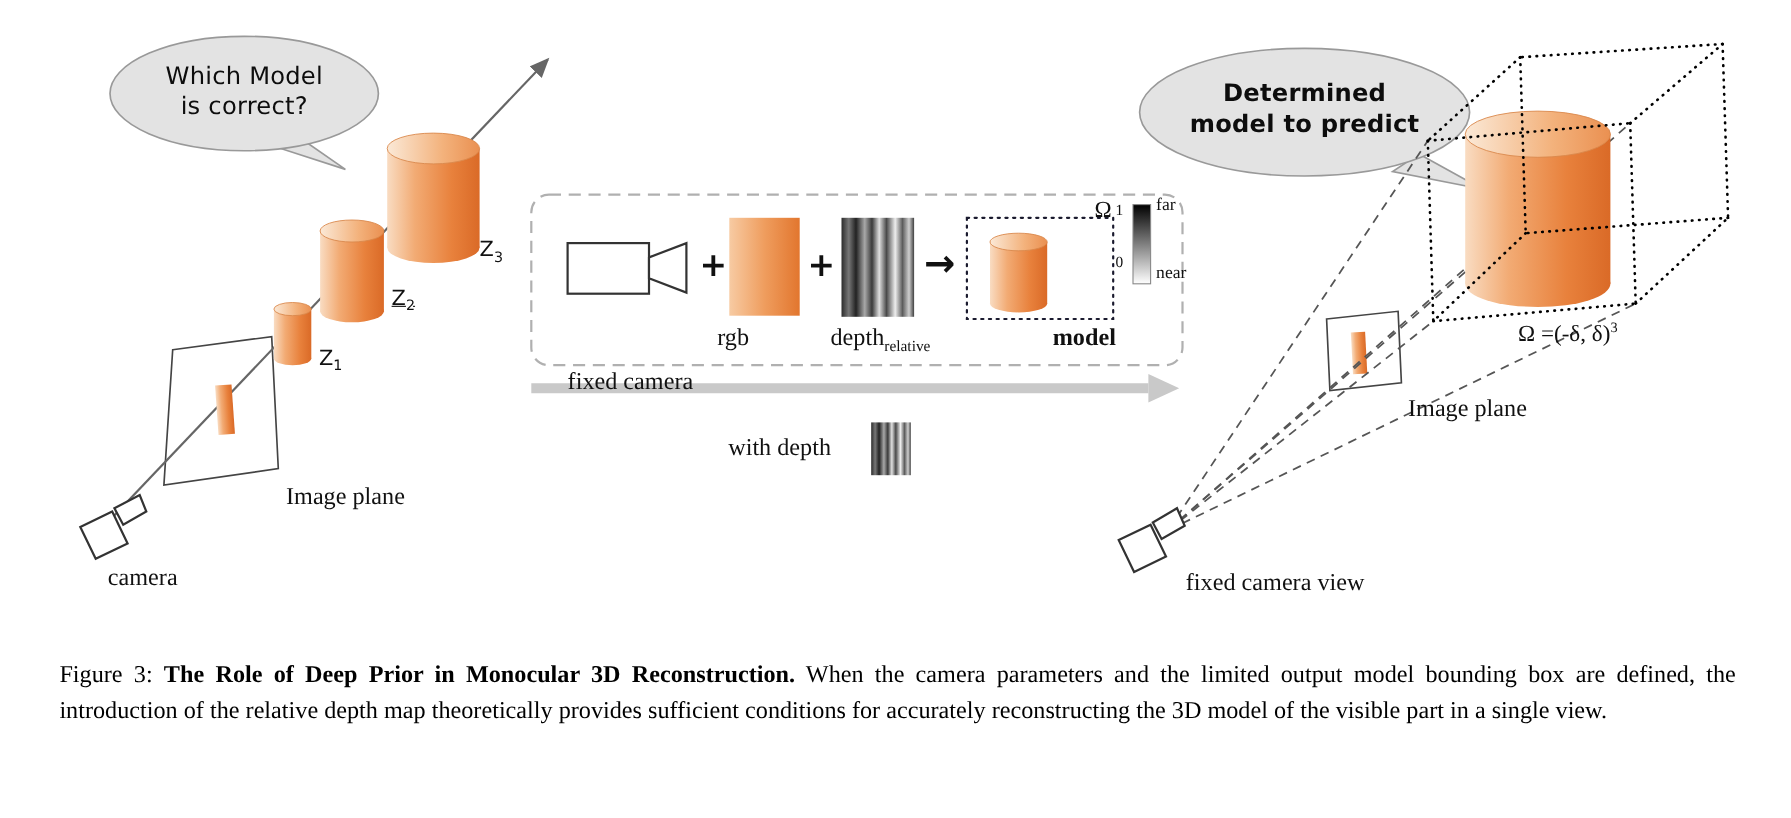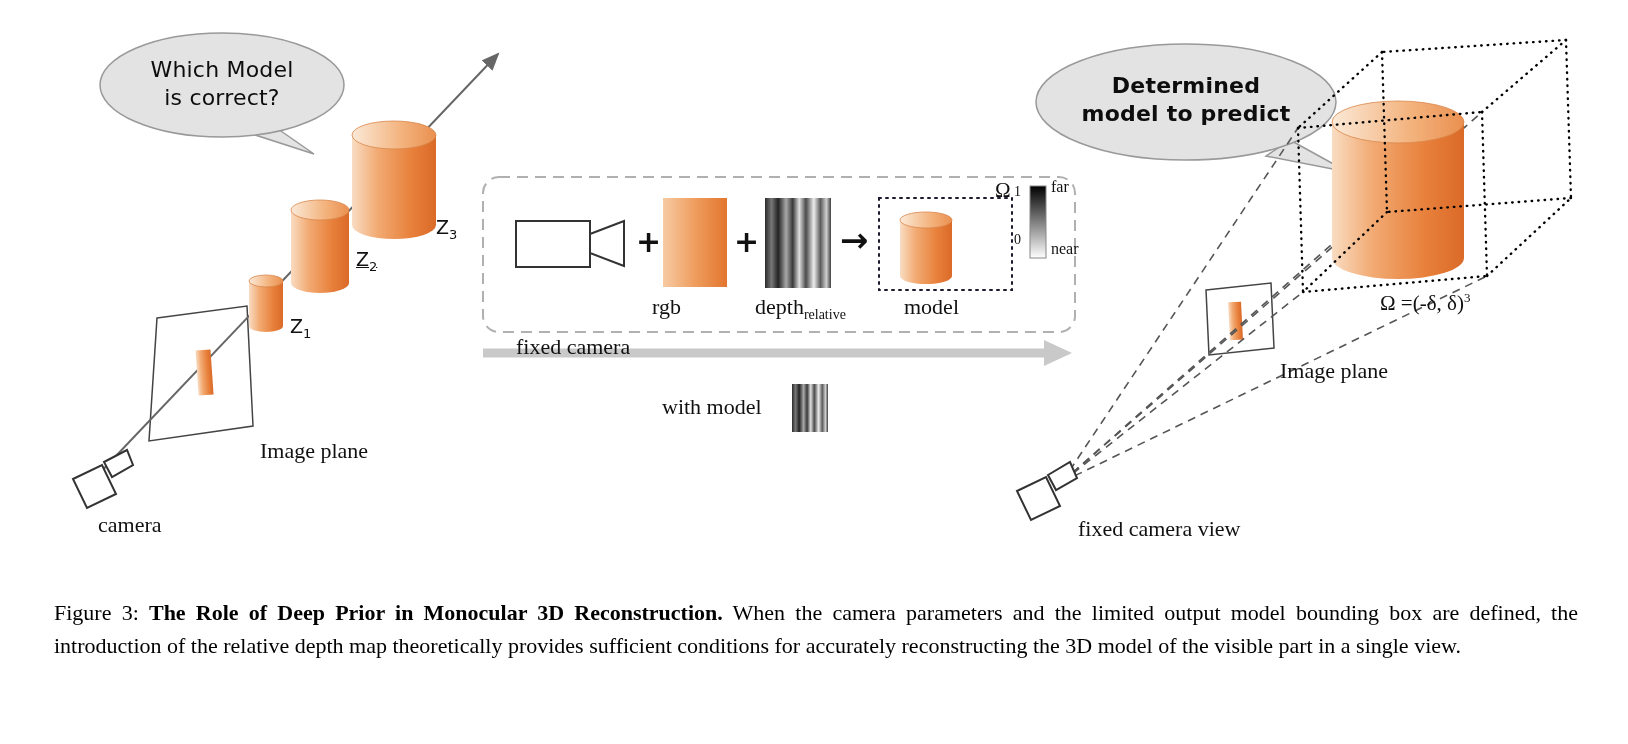--- a/index.html
+++ b/index.html
@@ -186,7 +186,7 @@
   </div>
 
   <div class="label zlabel" style="left:290px; top:315px;text-align:right;"><span>Z</span><sub>1</sub></div>
-  <div class="label zlabel" style="left:356px; top:248px;text-decoration:underline;"><span>Z</span><sub>2</sub></div>
+  <div class="label zlabel" style="left:356px; top:260px;text-decoration:underline;"><span>Z</span><sub>2</sub></div>
   <div class="label zlabel" style="left:436px; top:216px;"><span>Z</span><sub>3</sub></div>
 
   <div class="label serif" style="left:260px; top:438px;">Image plane</div>

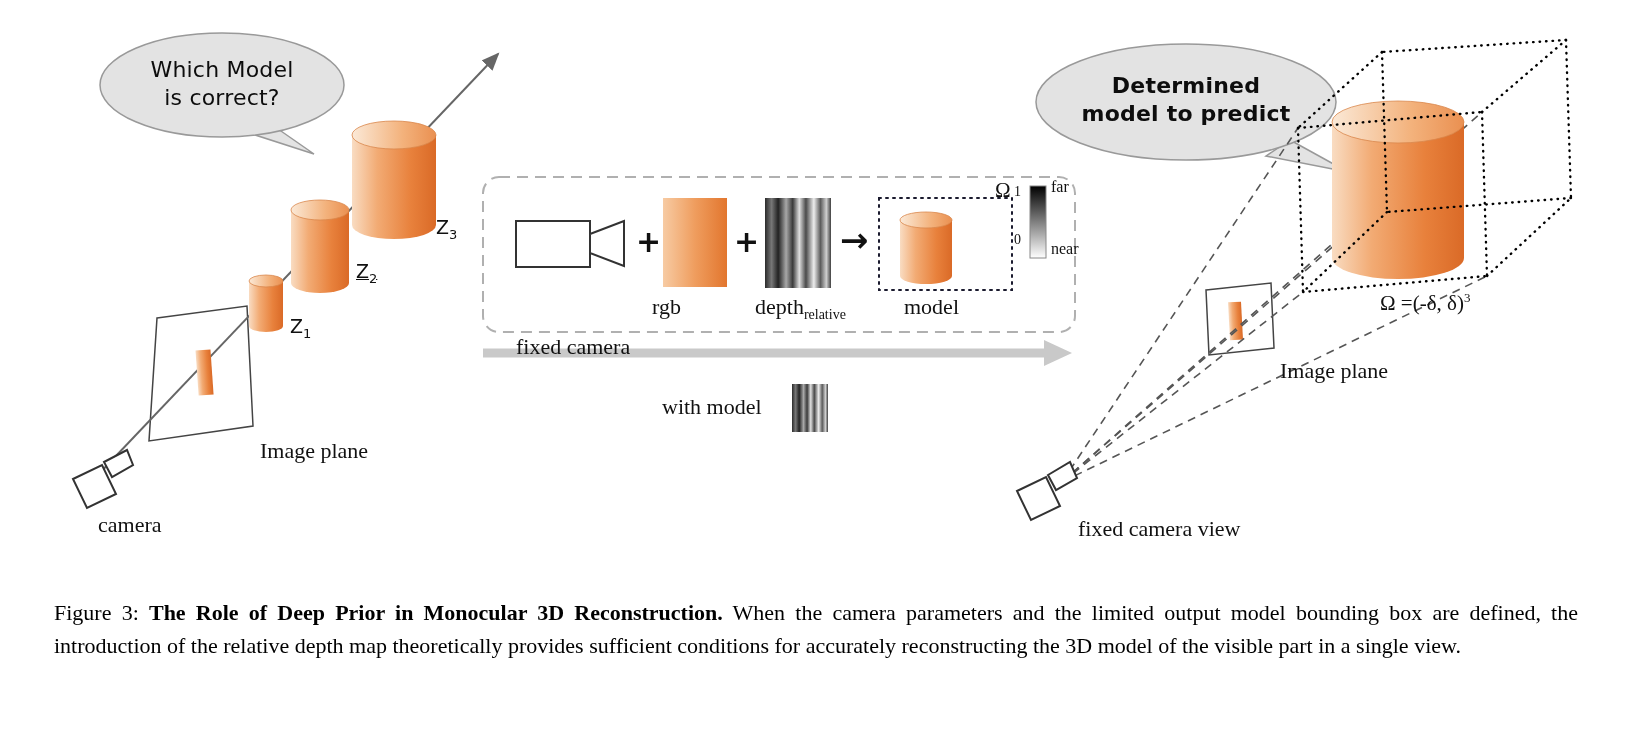--- a/index.html
+++ b/index.html
@@ -198,7 +198,7 @@
   <div class="label plus" style="left:734px; top:224px;">+</div>
   <div class="label serif" style="left:755px; top:294px;"><span>depth</span><sub class="depth-sub">relative</sub></div>
   <div class="label flow-arrow-glyph" style="left:840px; top:220px;">→</div>
-  <div class="label serif" style="left:904px; top:294px;">model</div>
+  <div class="label serif" style="left:957px; top:294px;font-weight:bold;">model</div>
   <div class="label omega" style="left:995px; top:178px;">Ω</div>
 
   <div class="label small-serif" style="left:1014px; top:184px;">1</div>

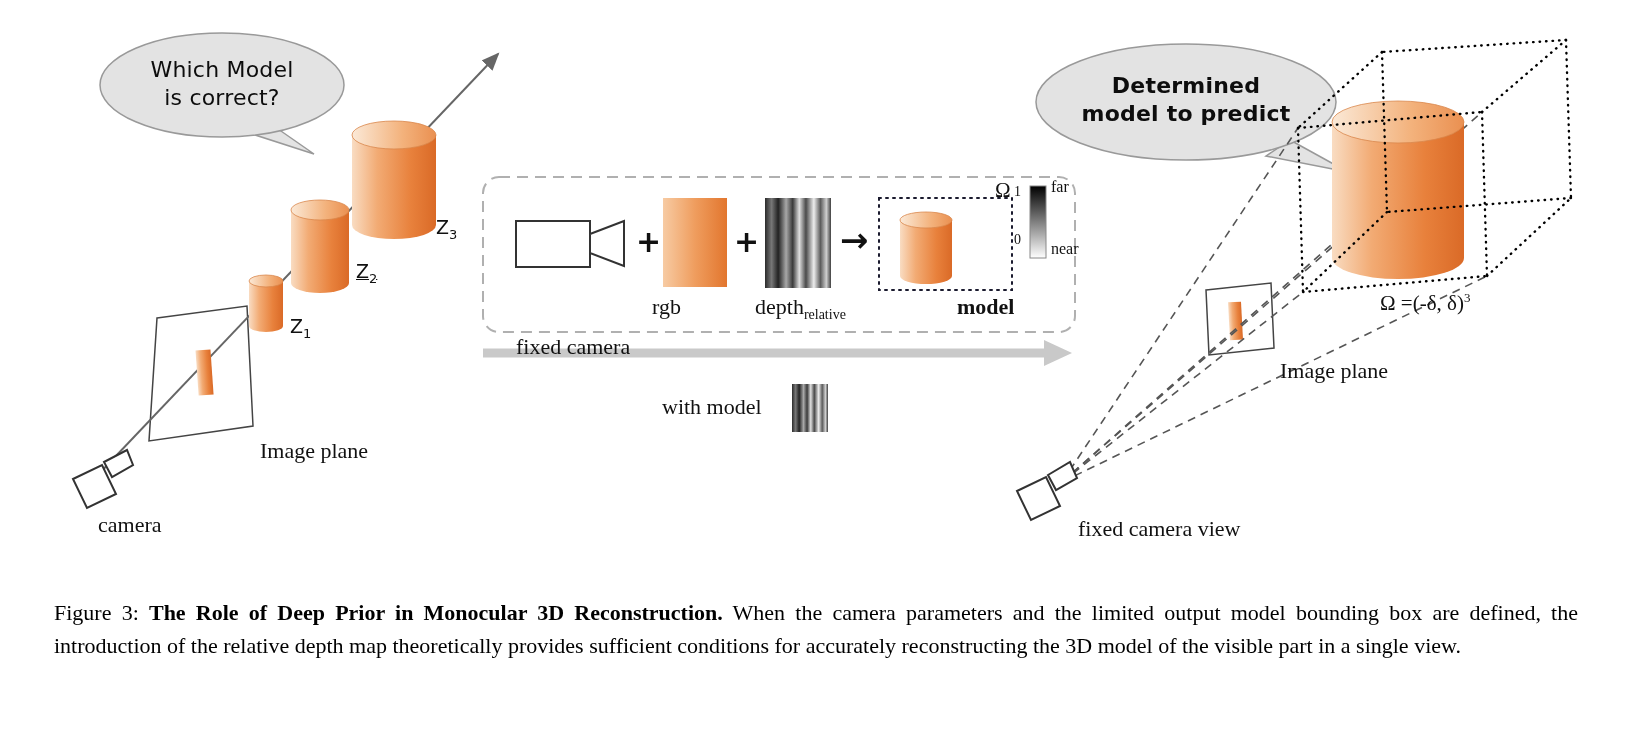--- a/index.html
+++ b/index.html
@@ -206,7 +206,7 @@
   <div class="label small-serif" style="left:1014px; top:232px;">0</div>
   <div class="label cb-word" style="left:1051px; top:240px;">near</div>
 
-  <div class="label serif" style="left:662px; top:394px;">with model</div>
+  <div class="label serif" style="left:662px; top:394px;">with depth</div>
 
   <div class="bubble-text" style="left:1038px; top:72px; width:296px;font-weight:bold;">
     <div>Determined</div>

